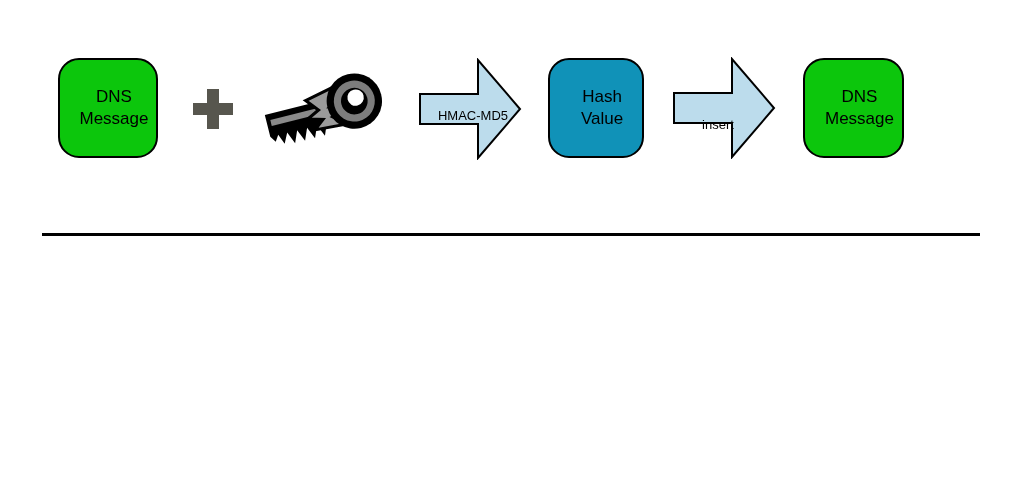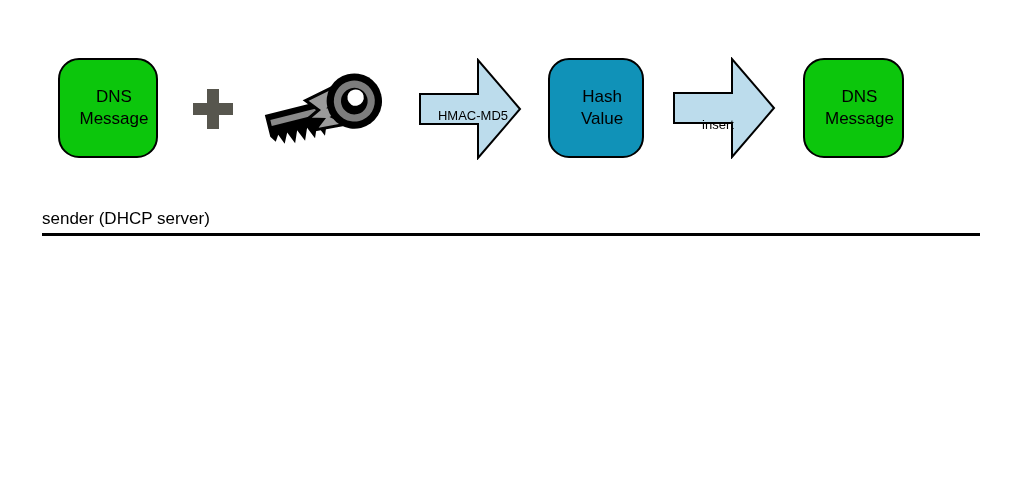--- a/index.html
+++ b/index.html
@@ -118,7 +118,6 @@
     <span>Message</span>
   </div>
 
-  <div class="lane-label" id="sender-label">sender (DHCP server)</div>
   <div class="lane-divider"></div>
 
 </div>

